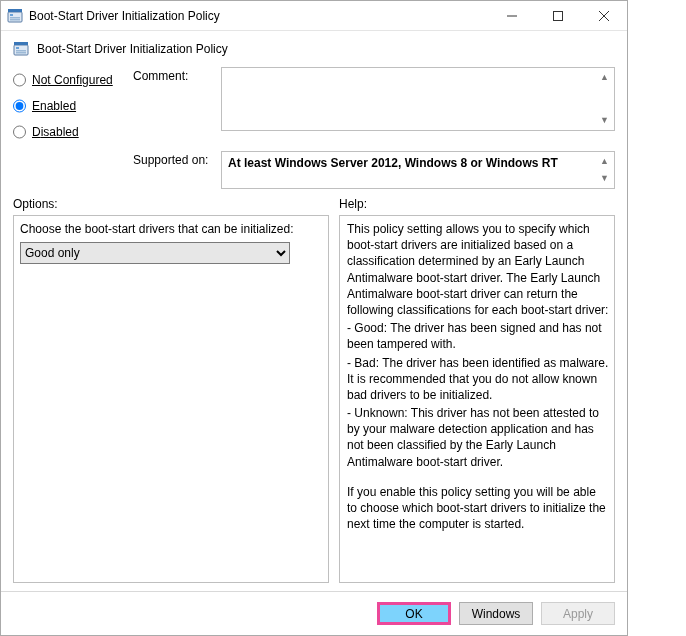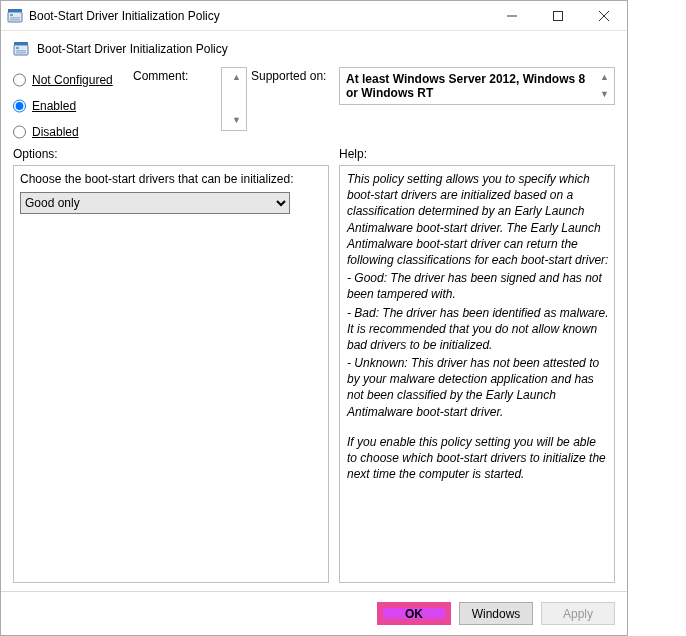--- a/index.html
+++ b/index.html
@@ -55,7 +55,7 @@
   .radio { display:flex; gap:6px; }
   .radio input { margin:0; }
   .radio label span { text-decoration: underline; }
-  .fields { flex:1; display:flex; flex-direction:row; gap:4px; }
+  .fields { flex:1; display:flex; flex-direction:column; gap:20px; }
   .fieldrow { display:flex; align-items:flex-start; }
   .fieldlabel { width:88px; padding-top:2px; }
   .fieldbox {

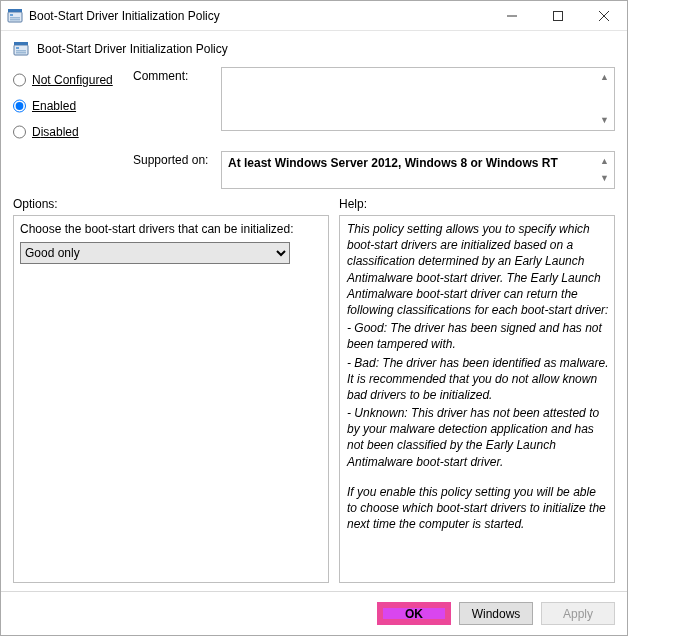--- a/index.html
+++ b/index.html
@@ -109,7 +109,7 @@
   .helpwrap::-webkit-scrollbar-thumb { background:#c2c2c2; border:1px solid #a0a0a0; }
   .helpwrap::-webkit-scrollbar-button { background:#f1f1f1; height:17px; display:block; }
   
-  .helpwrap { scrollbar-width: auto; font-style: italic; }
+  .helpwrap { scrollbar-width: auto; }
 </style>
 </head>
 <body>

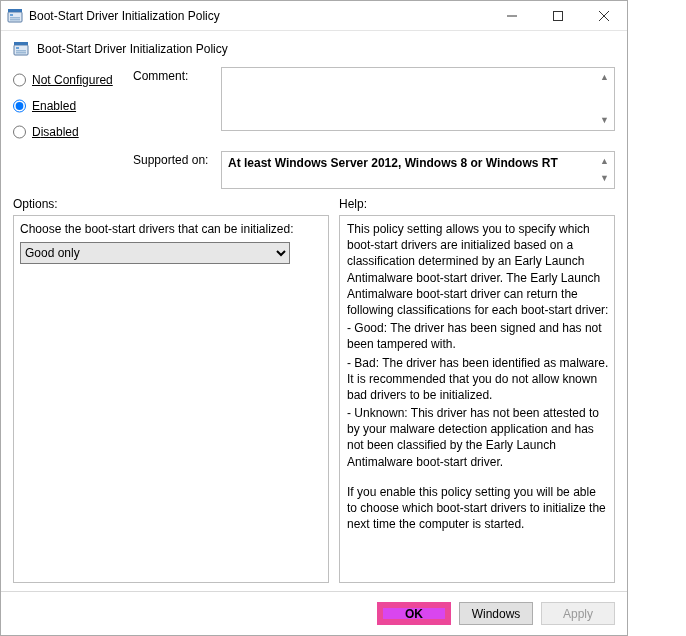--- a/index.html
+++ b/index.html
@@ -101,7 +101,7 @@
     display:flex; align-items:center; justify-content:center;
     font-size:12px;
   }
-  .btn.default { border:6px solid #ec4899; background:#d946ef;font-weight:bold; }
+  .btn.default { border:3px solid #ec4899; background:#7dd3fc; }
   .btn.disabled { color:#9a9a9a; border-color:#cfcfcf; background:#efefef; }
   
   .helpwrap::-webkit-scrollbar { width:17px; }

